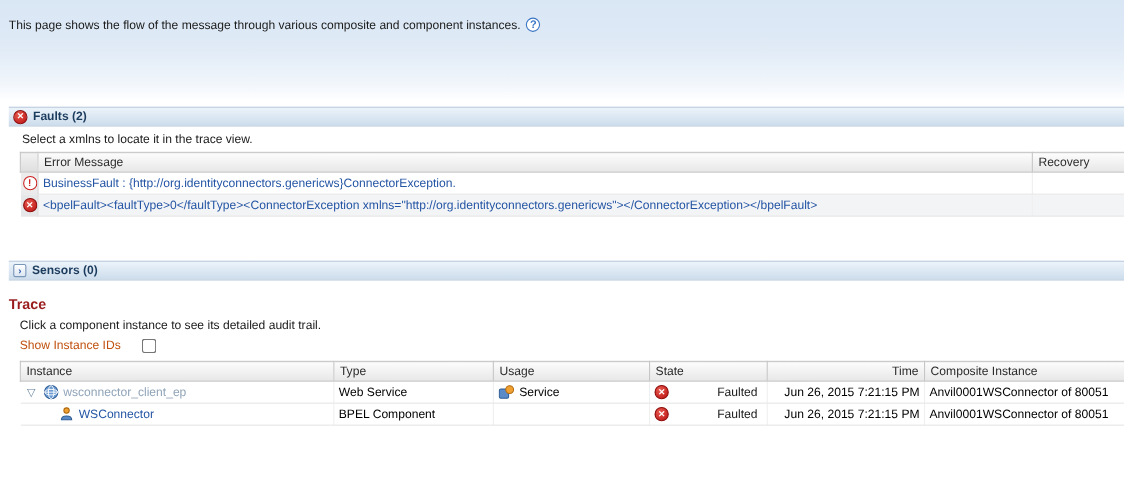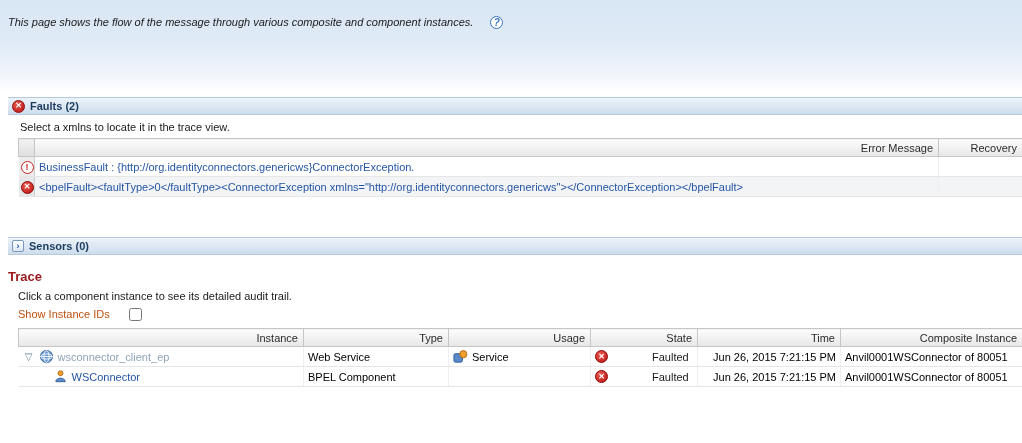--- a/index.html
+++ b/index.html
@@ -11,7 +11,7 @@
   .top-banner { height:90px; background:linear-gradient(#d9e6f4 0%, #dfeaf6 45%, #eef4fa 80%, #fdfeff 100%); padding:9px 10px 0 8px; }
   .page-title-row { display:flex; align-items:center; gap:5px; }
   .page-title { font-size:14px; font-weight:bold; color:#2b4a68; }
-  .page-subtitle-row { margin-top:7px; display:flex; align-items:flex-start; gap:17px; font-size:11px; color:#1a1a1a;font-style:italic; }
+  .page-subtitle-row { margin-top:7px; display:flex; align-items:flex-end; gap:5px; font-size:11px; color:#1a1a1a; }
 
   
   .icon { display:inline-flex; align-items:center; justify-content:center; flex:none; }

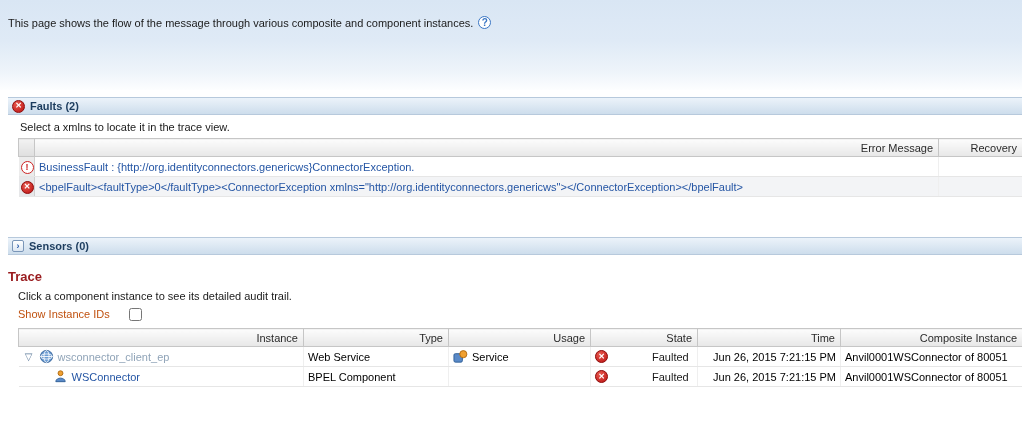--- a/index.html
+++ b/index.html
@@ -37,7 +37,7 @@
   .faults-instruction { margin:6px 0 0 20px; }
 
   table { border-collapse:collapse; font-size:11px; table-layout:fixed; }
-  th { background:linear-gradient(#fcfcfc, #e7e7e7); border:1px solid #c6c6c6; font-weight:normal; text-align:right; padding:2px 5px; color:#2b2b2b; height:18px; overflow:hidden; white-space:nowrap; cursor:pointer; }
+  th { background:linear-gradient(#fcfcfc, #e7e7e7); border:1px solid #c6c6c6; font-weight:normal; text-align:left; padding:2px 5px; color:#2b2b2b; height:18px; overflow:hidden; white-space:nowrap; cursor:pointer; }
   td { height:20px; padding:1px 4px; border-bottom:1px solid #e6e6e6; border-right:1px solid #efefef; overflow:hidden; white-space:nowrap; vertical-align:middle; }
 
   .faults-table { margin:5px 0 0 18px; width:1004px; }

